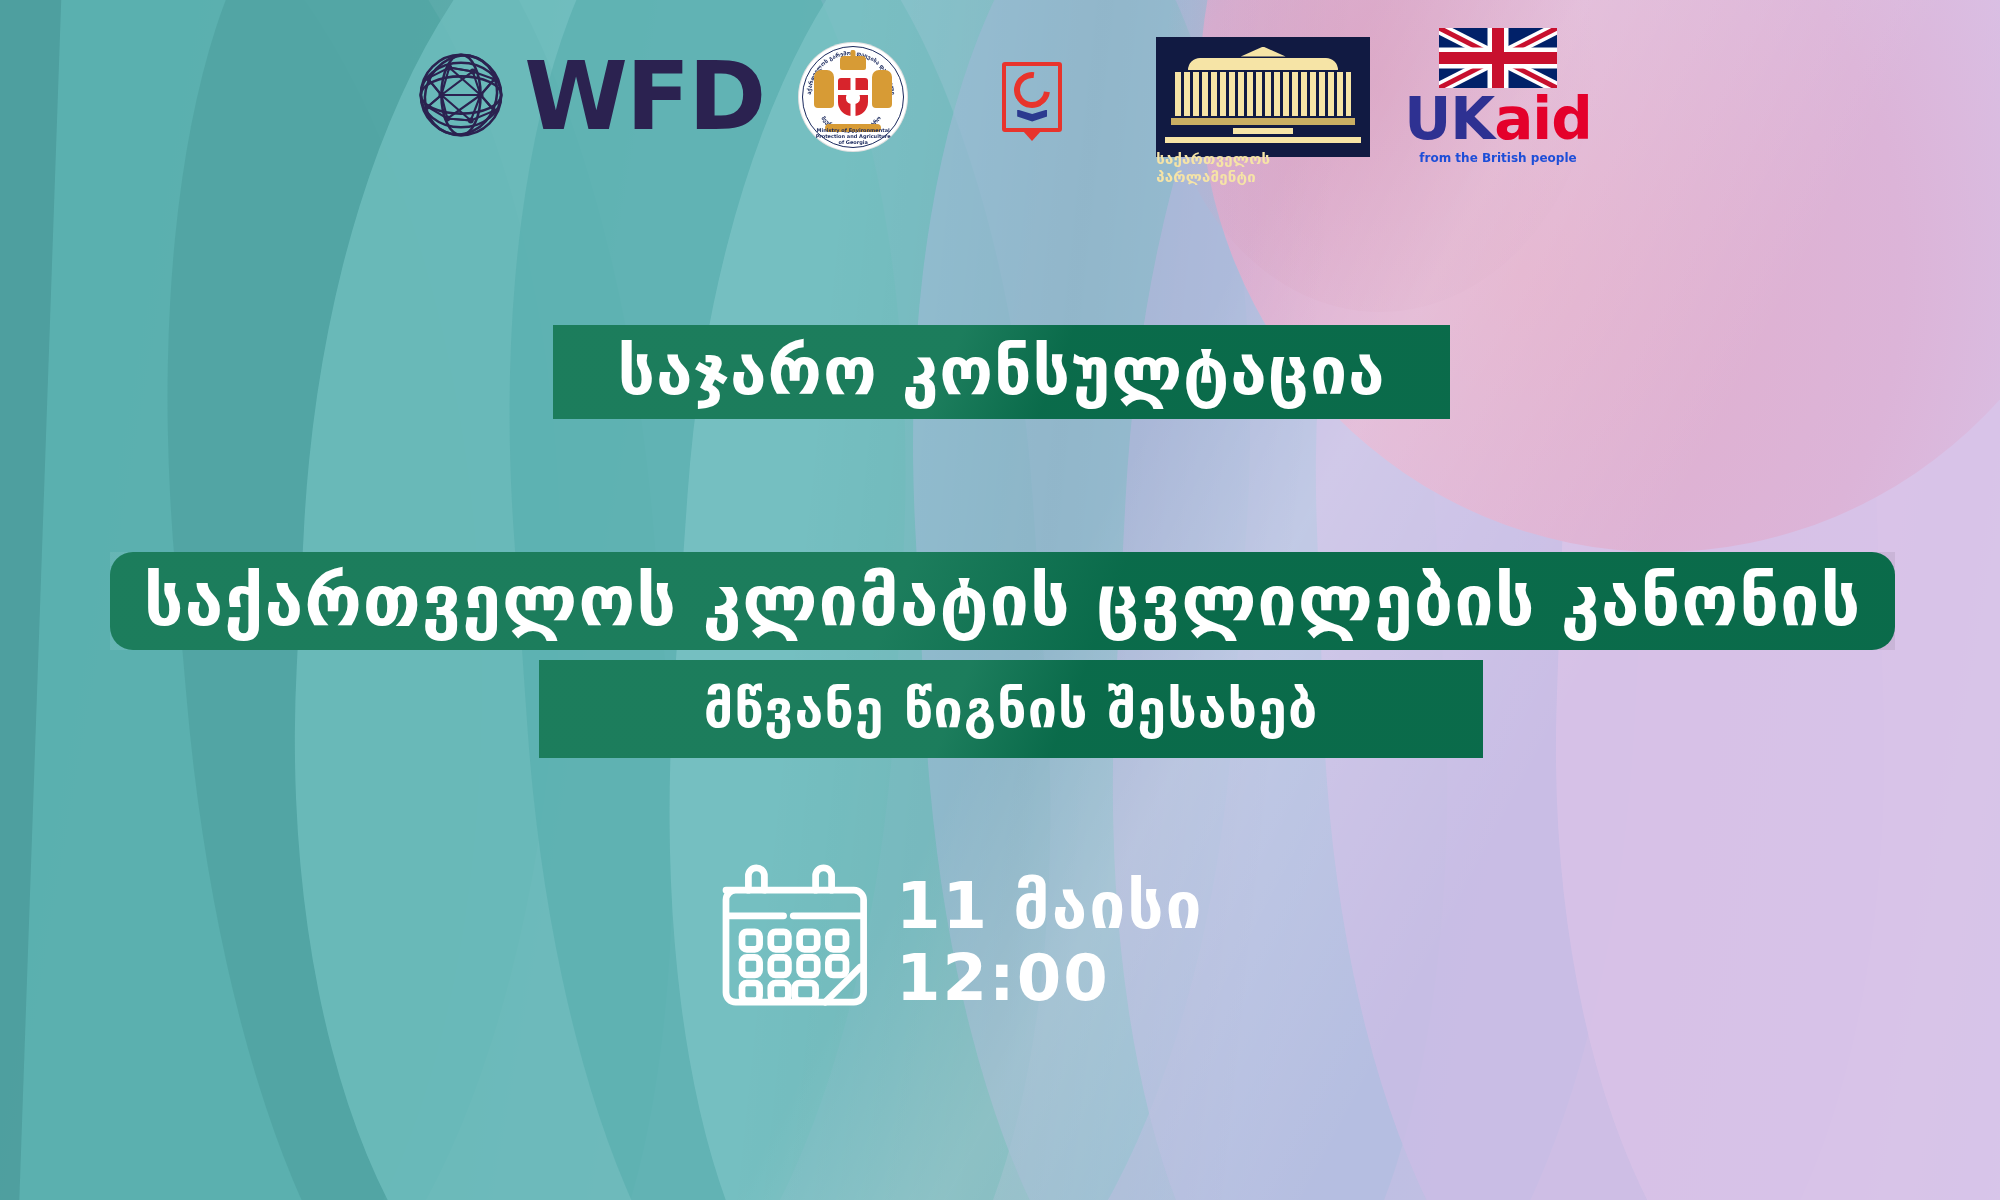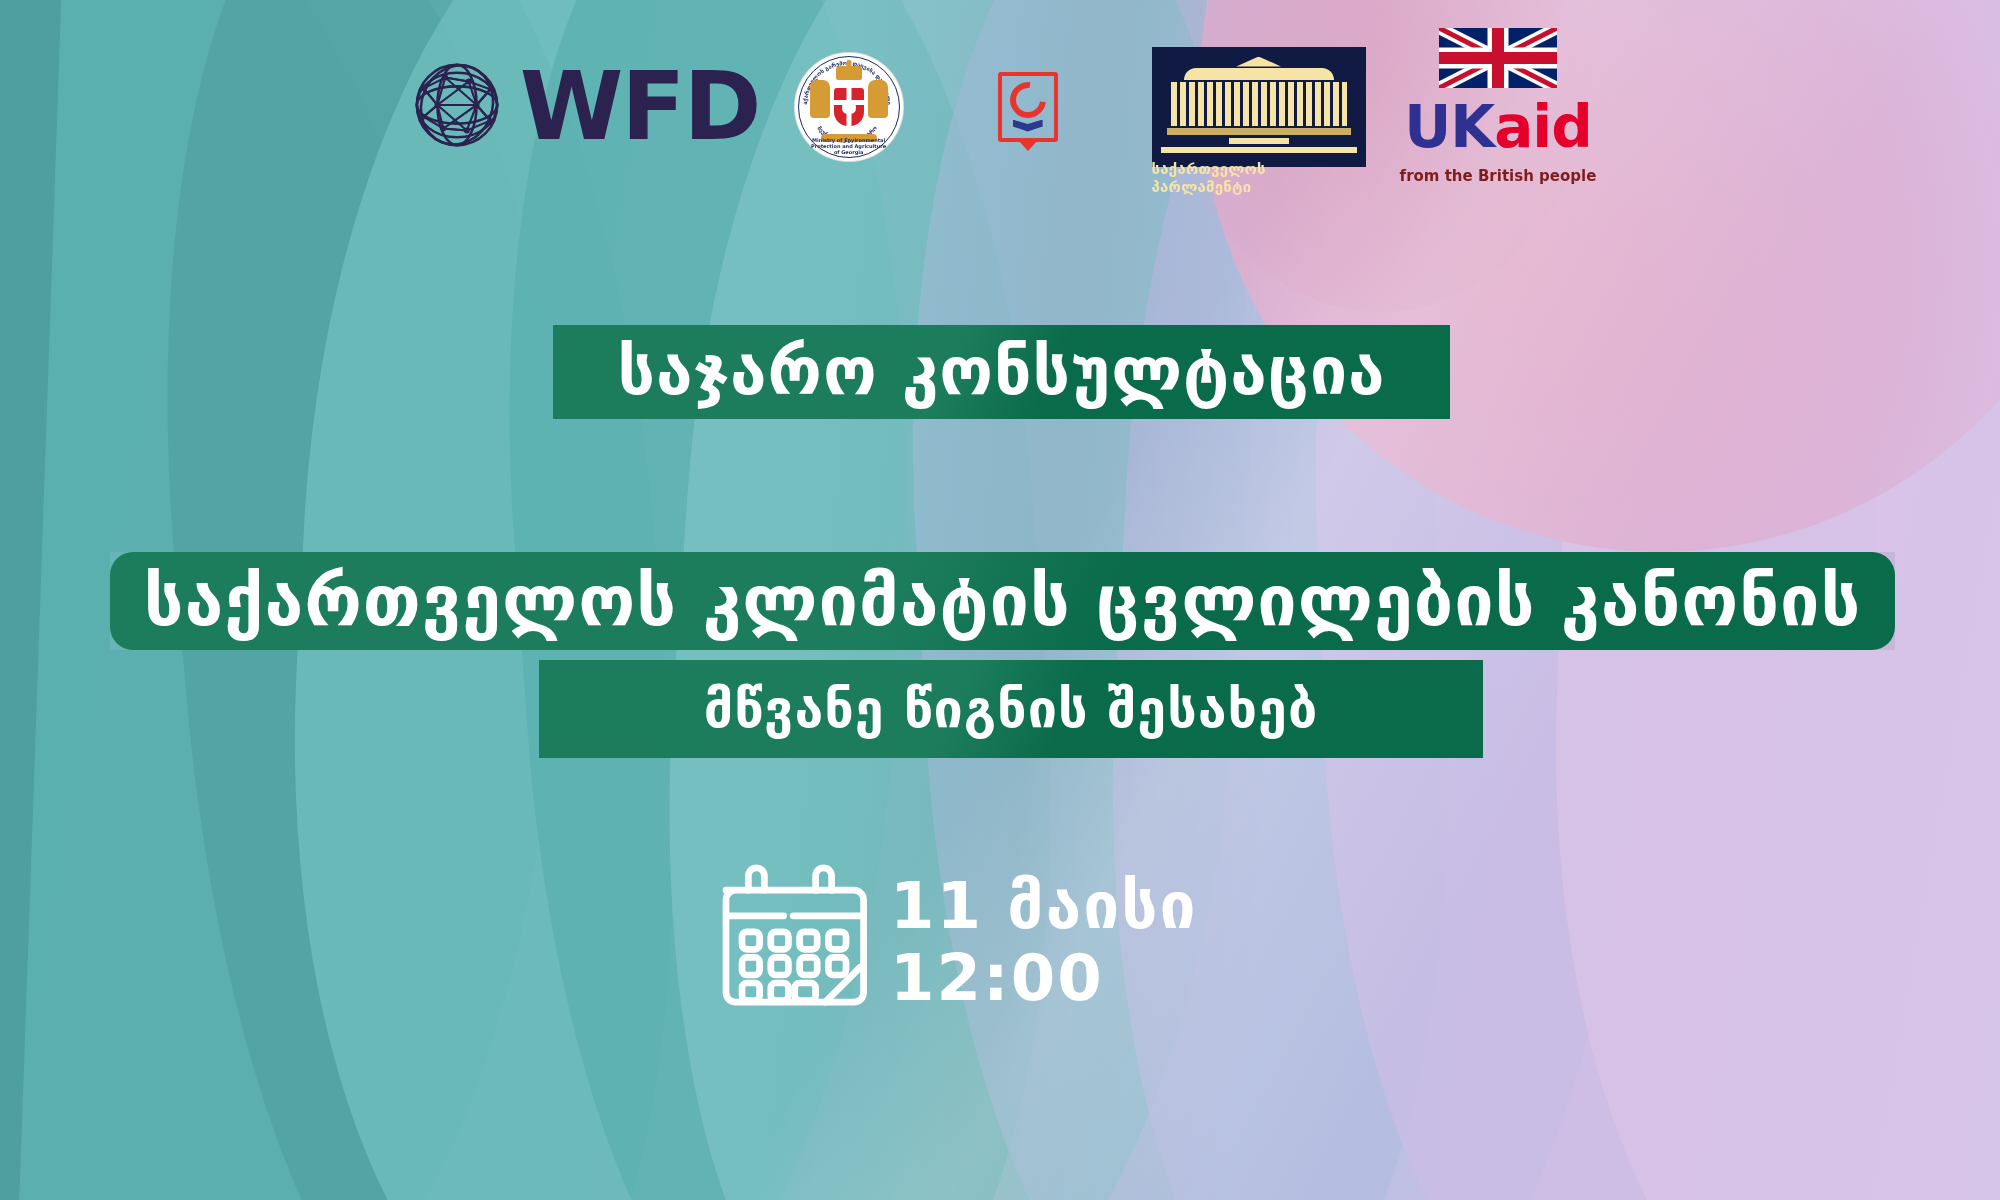--- a/index.html
+++ b/index.html
@@ -161,7 +161,7 @@
   }
 
   
-  .ukaid{flex-direction:column;align-items:center;gap:8px;}
+  .ukaid{flex-direction:column;align-items:center;}
   .flag{
     width:118px;height:60px;position:relative;overflow:hidden;background:#012169;
   }

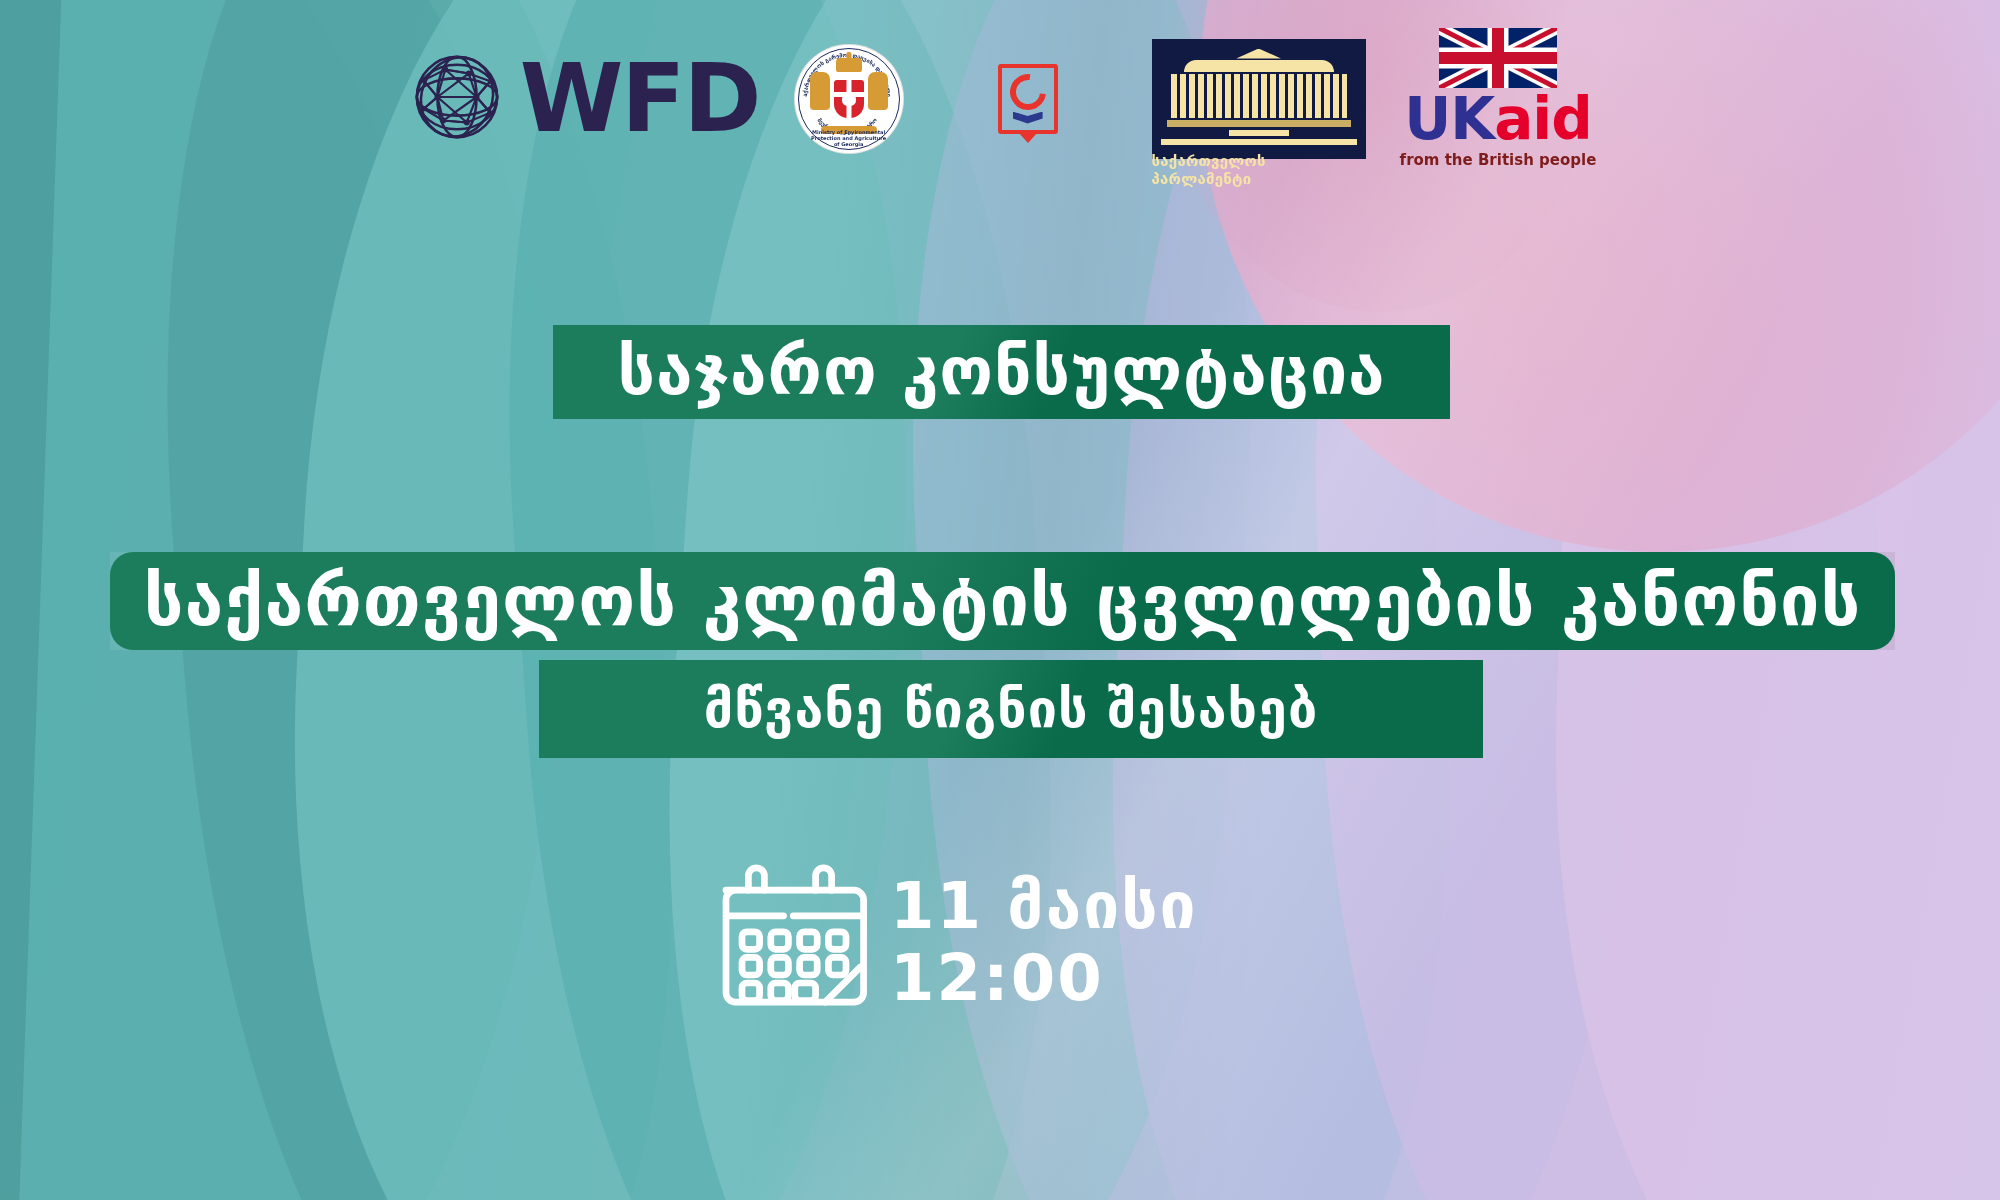--- a/index.html
+++ b/index.html
@@ -175,7 +175,7 @@
   .flag .cr-h{position:absolute;top:50%;left:0;height:12px;width:100%;background:#C8102E;transform:translateY(-50%);}
   .ukaid-word{font-size:58px;font-weight:bold;line-height:1;margin-top:2px;letter-spacing:-1px;}
   .uk-uk{color:#2e3192;} .uk-aid{color:#e4002b;}
-  .ukaid-sub{font-size:15px;color:#7f1d1d;margin-top:3px;font-weight:bold;}
+  .ukaid-sub{font-size:12px;color:#1d4ed8;margin-top:3px;font-weight:bold;}
 
   
   .banner{

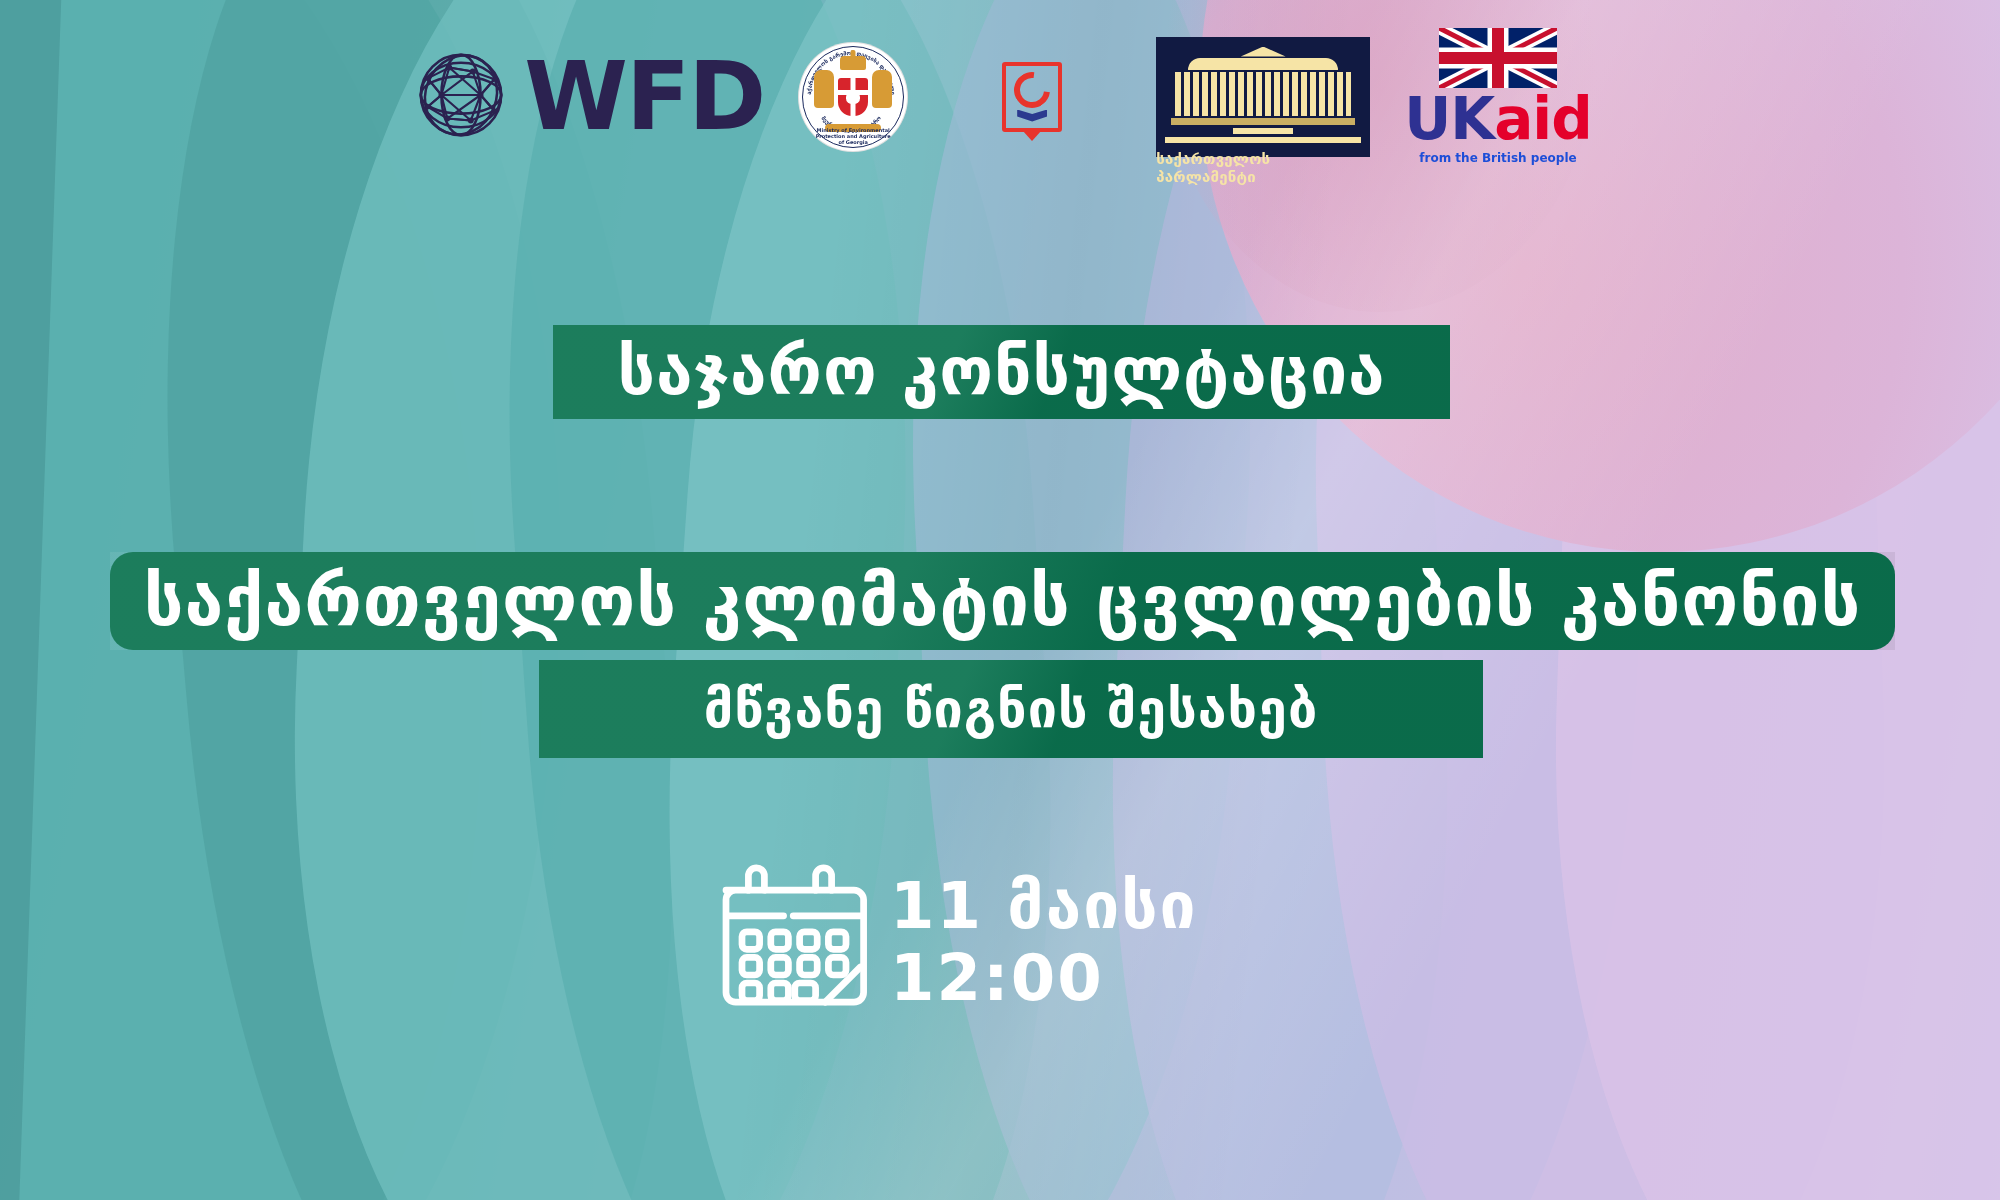--- a/index.html
+++ b/index.html
@@ -209,7 +209,7 @@
   
   .datewrap{
     position:absolute;left:710px;top:858px;z-index:5;
-    display:flex;align-items:center;gap:20px;
+    display:flex;align-items:center;gap:26px;
   }
   .cal-icon{width:160px;height:170px;display:block;}
   .datetext{

